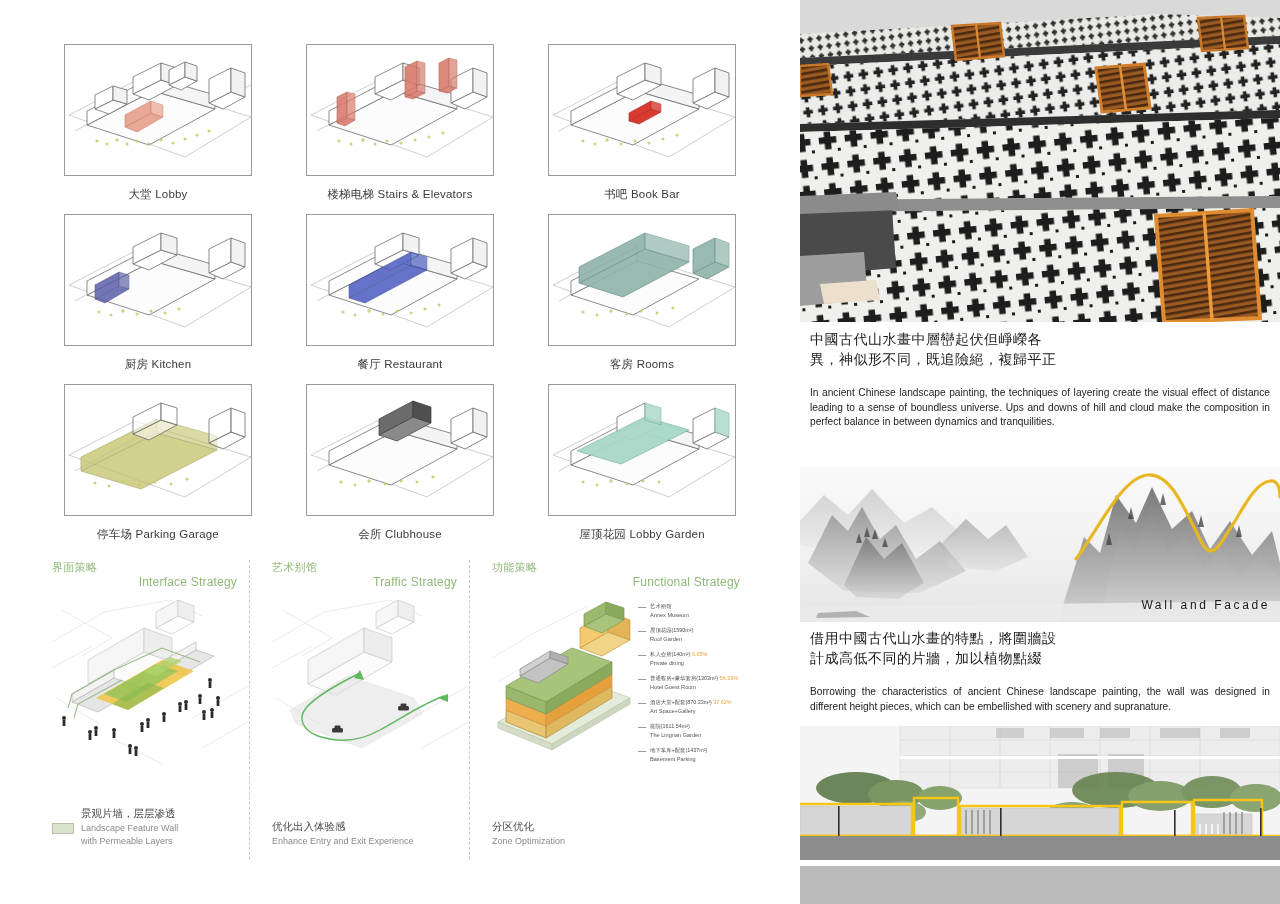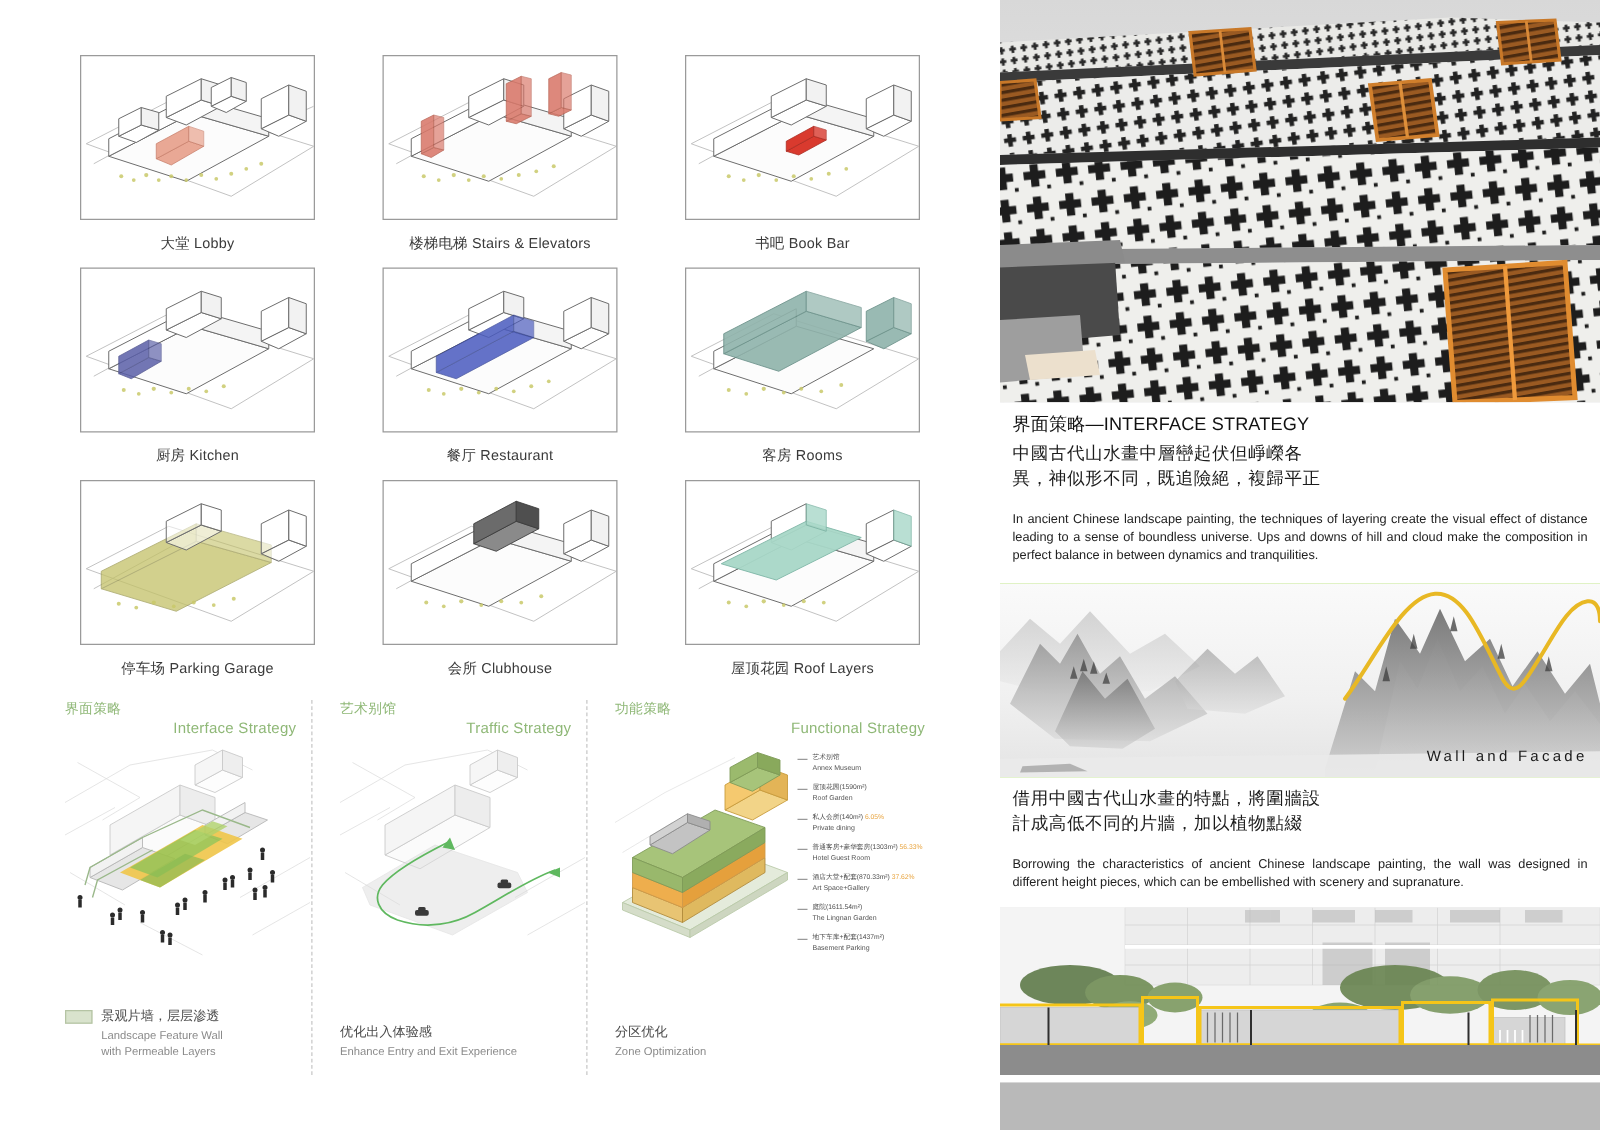--- a/index.html
+++ b/index.html
@@ -739,7 +739,6 @@
     </div>
 
     <div class="text-block-1">
-      <div class="rt-title">界面策略—INTERFACE STRATEGY</div>
       <div class="rt-cn">中國古代山水畫中層巒起伏但崢嶸各</div>
       <div class="rt-cn">異，神似形不同，既追險絕，複歸平正</div>
       <div class="rt-en">In ancient Chinese landscape painting, the techniques of layering create the visual effect of distance leading to a sense of boundless universe. Ups and downs of hill and cloud make the composition in perfect balance in between dynamics and tranquilities.</div>

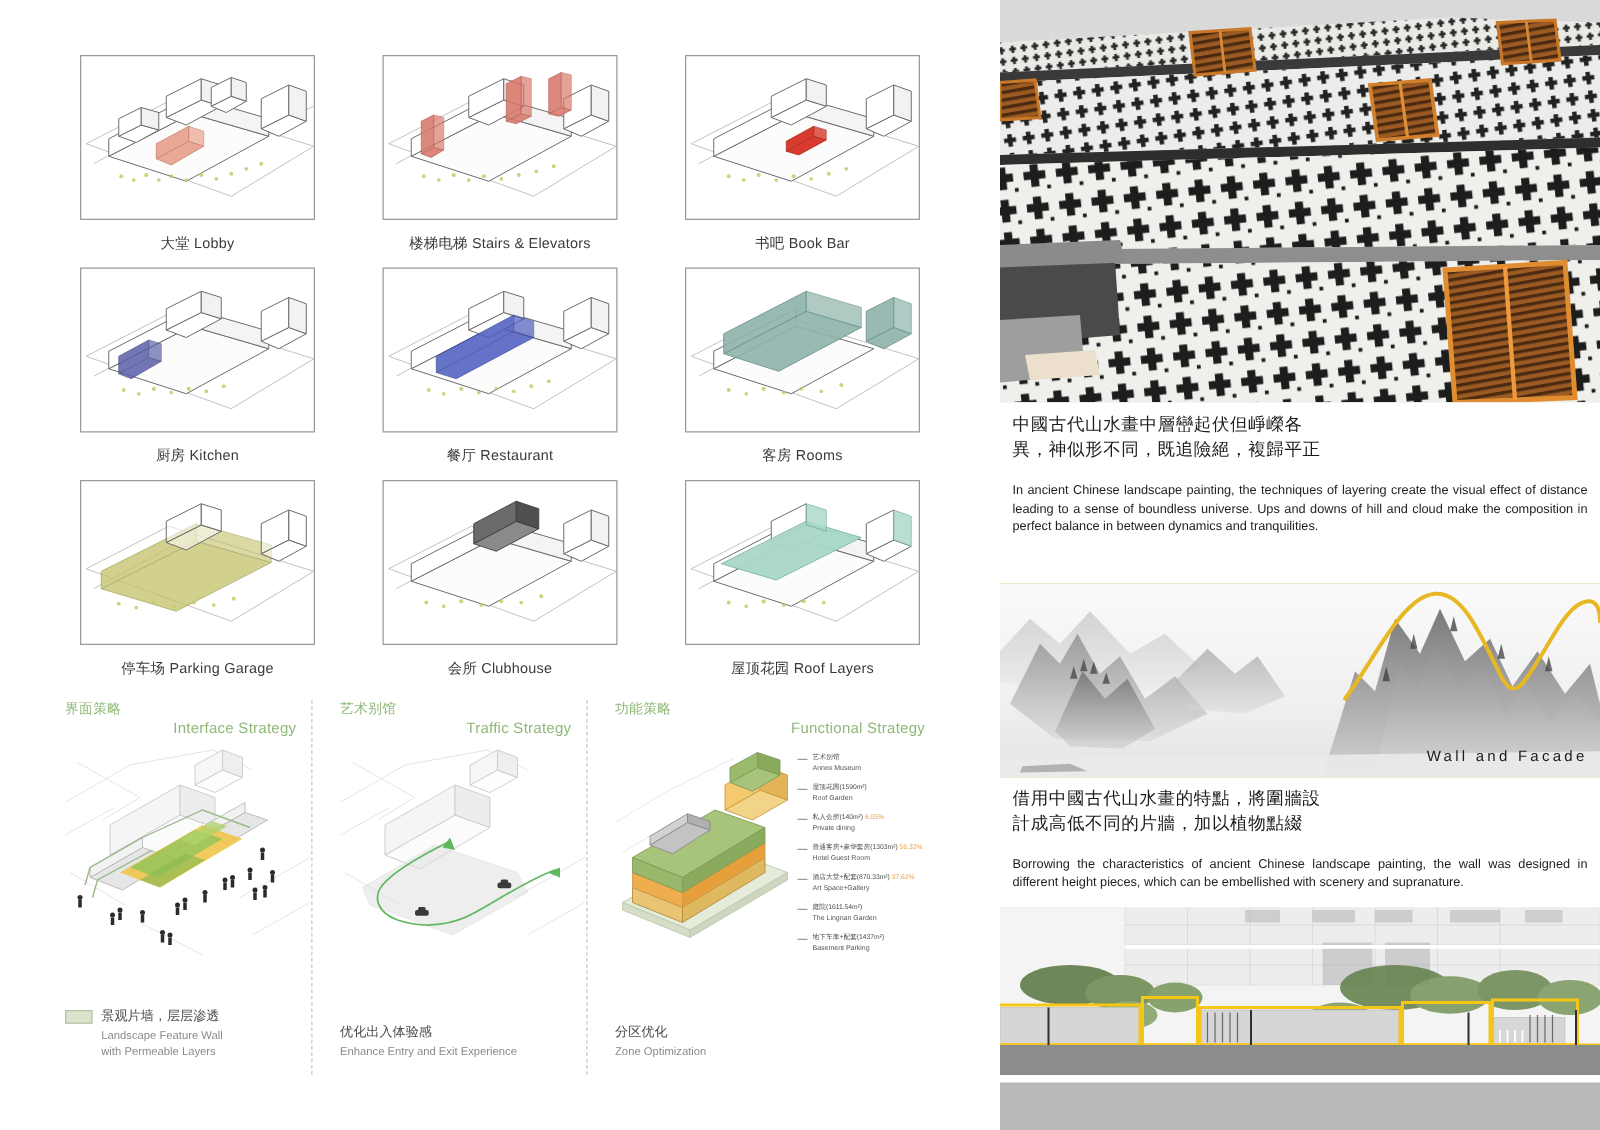--- a/index.html
+++ b/index.html
@@ -451,7 +451,7 @@
             </g>
           </svg>
         </div>
-        <div class="program-caption">屋顶花园 Roof Layers</div>
+        <div class="program-caption">屋顶花园 Lobby Garden</div>
       </div>
 
     </div>

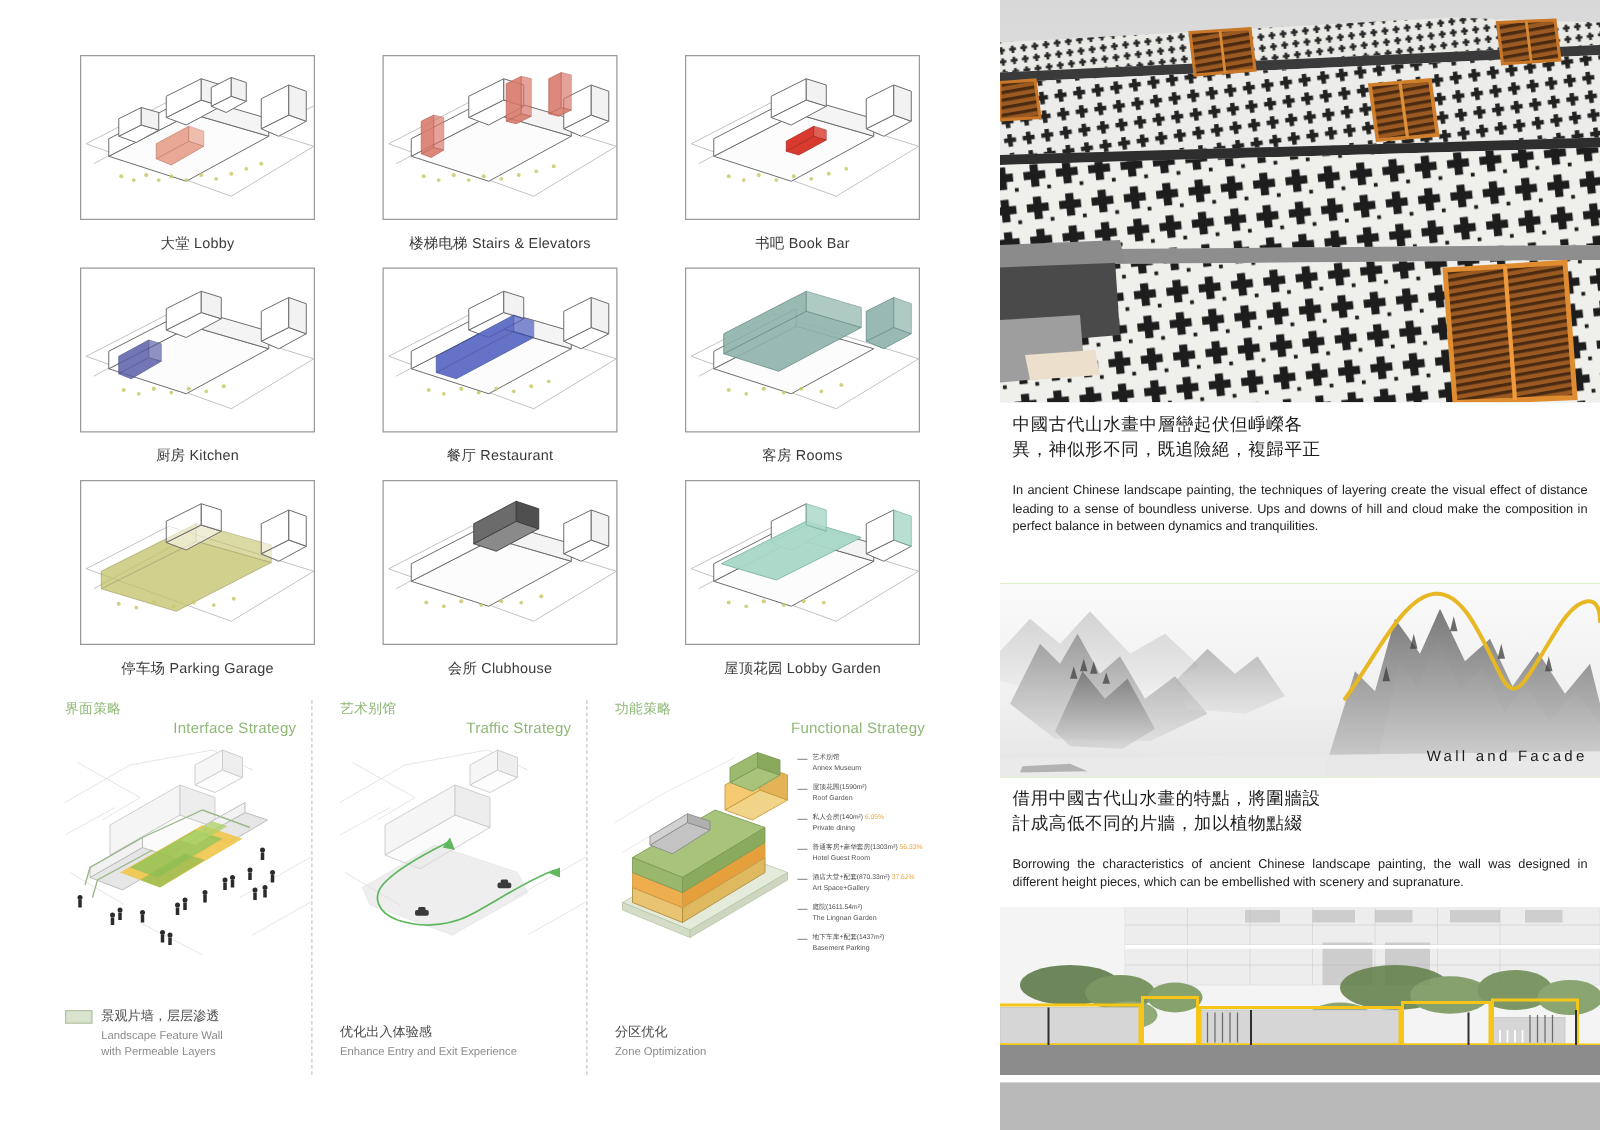--- a/index.html
+++ b/index.html
@@ -57,7 +57,7 @@
     font-size: 12px; color: #8fb877; letter-spacing: .2px; line-height: 1.35; text-align: right;
   }
   .strat-diagram { position: relative; height: 170px; margin-top: 8px; }
-  .strat-legend { position: absolute; bottom: 12px; left: 0; right: 10px; display: flex; gap: 7px; }
+  .strat-legend { position: absolute; bottom: 12px; left: 0; right: 10px; display: flex; gap: 7px; align-items: center; }
   .legend-swatch {
     width: 22px; height: 11px; background: #d9e3cd;
     border: 1px solid #b5c4a4; flex: none; margin-top: 2px;

